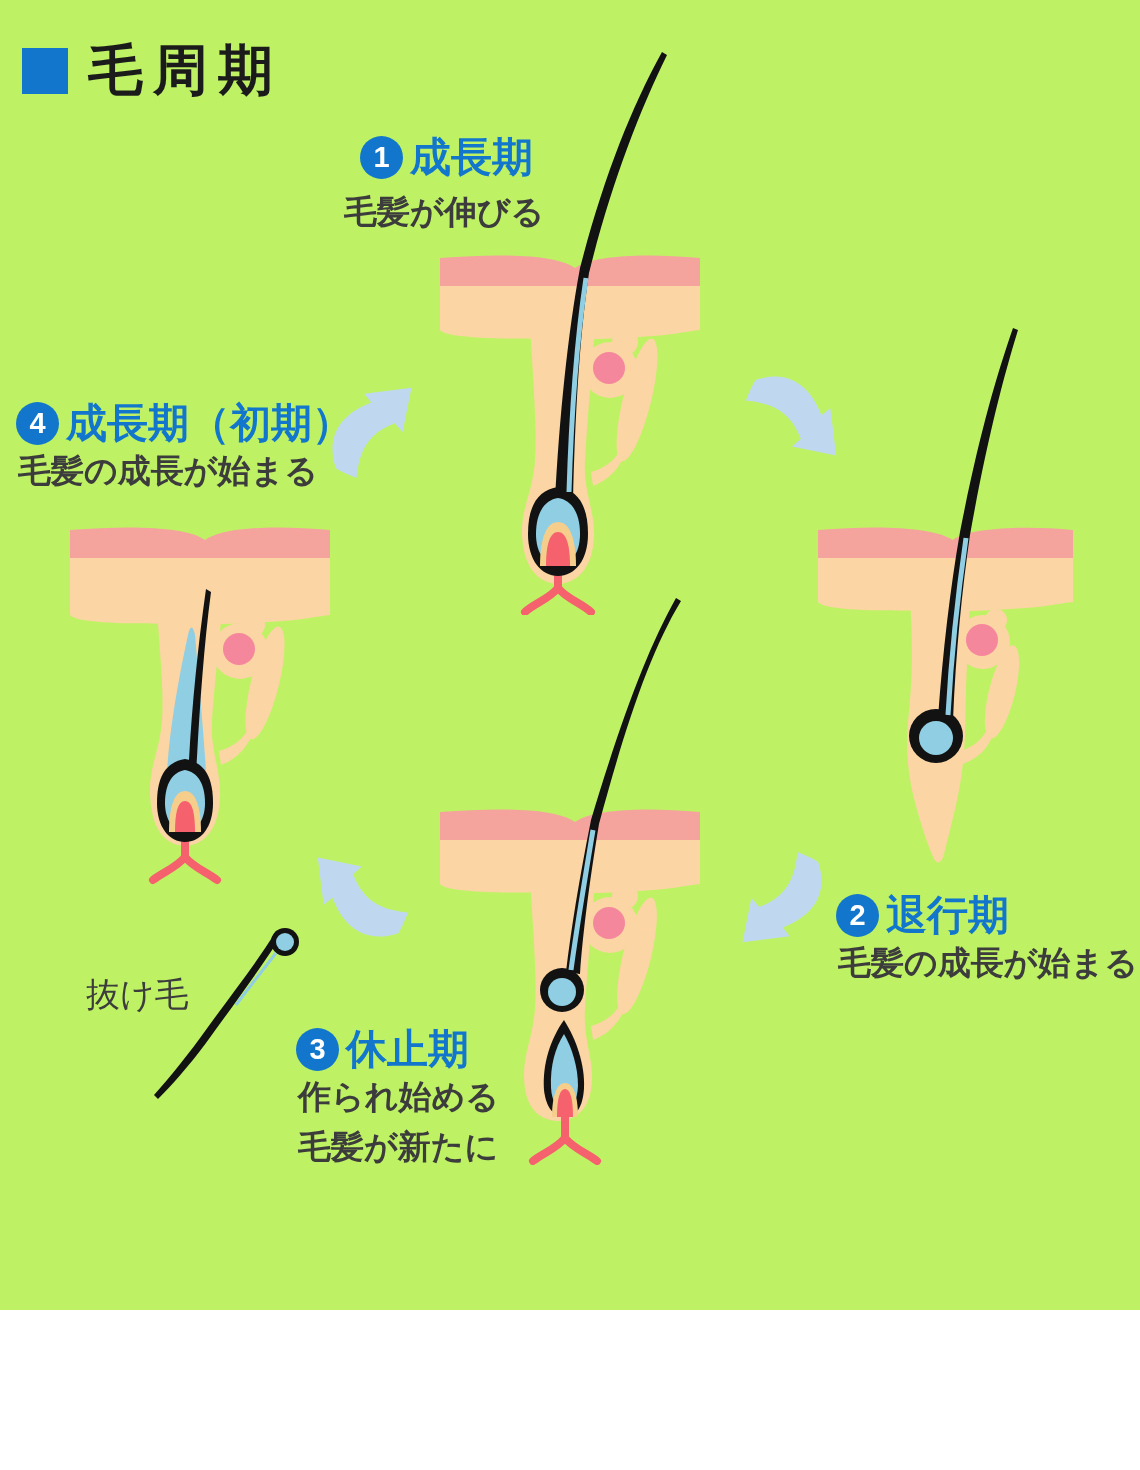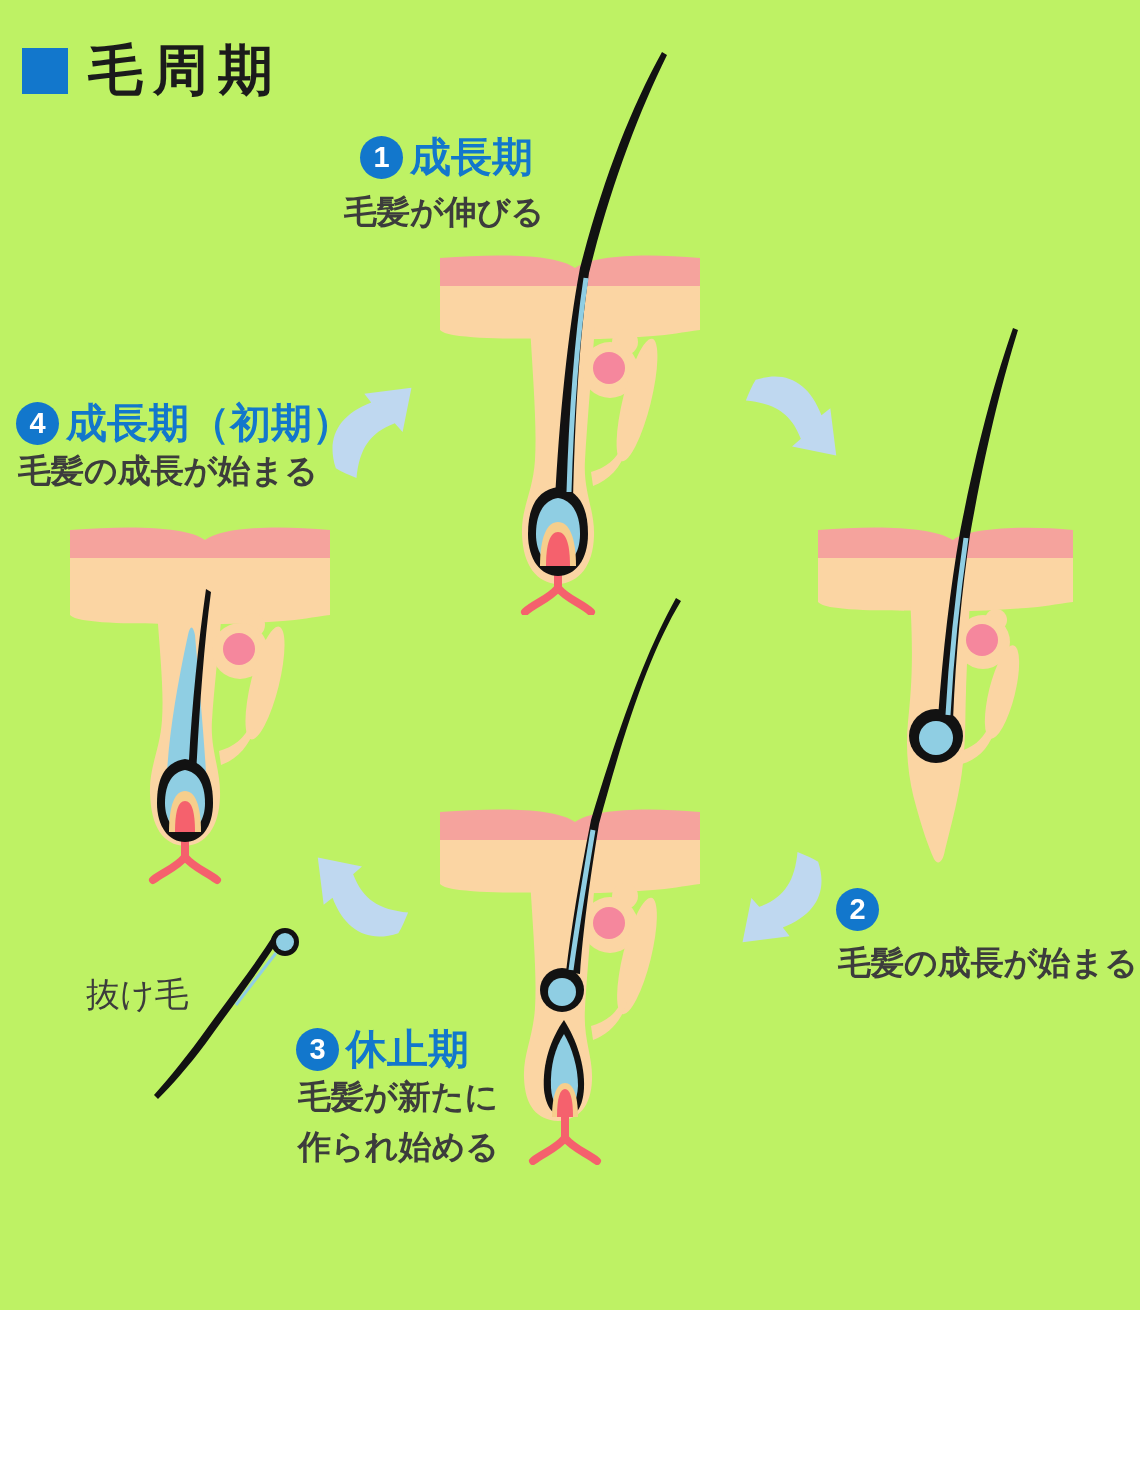--- a/index.html
+++ b/index.html
@@ -156,6 +156,7 @@
 
   <div class="abs stage-title" id="t2">
     <span class="badge">2</span>
+    <span>退行期</span>
   </div>
   <div class="abs desc" id="d2">
     <div>毛髪の成長が始まる</div>

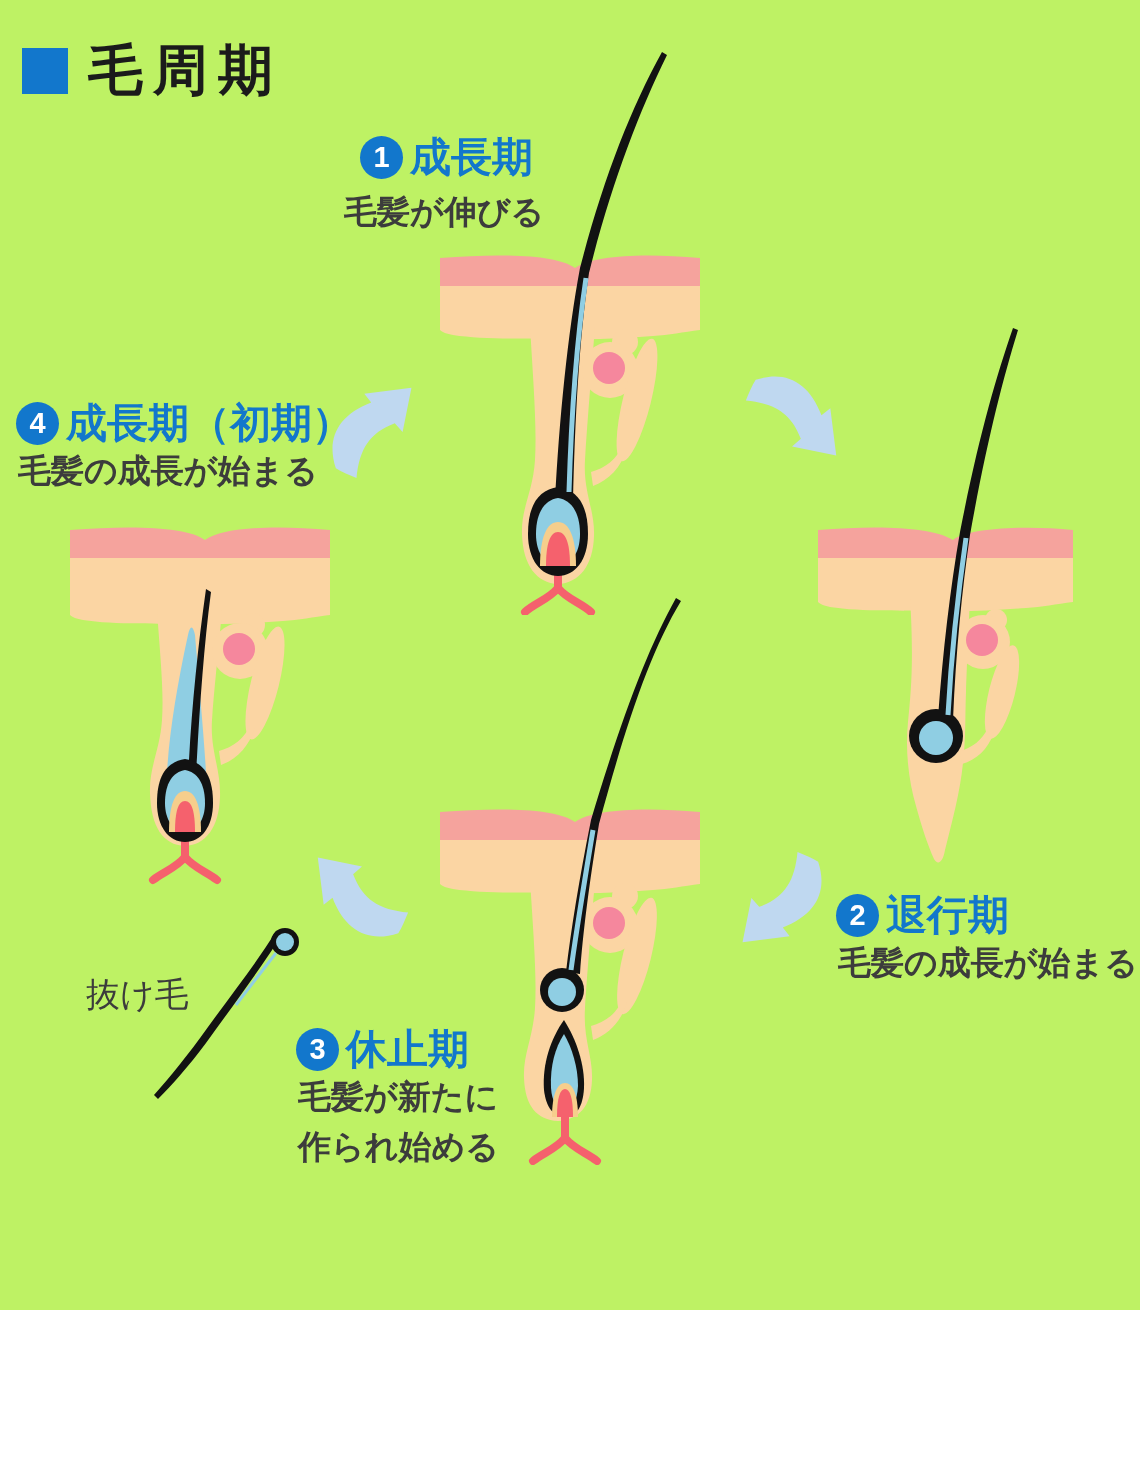--- a/index.html
+++ b/index.html
@@ -167,8 +167,8 @@
     <span>休止期</span>
   </div>
   <div class="abs desc" id="d3">
+    <div>作られ始める</div>
     <div>毛髪が新たに</div>
-    <div>作られ始める</div>
   </div>
 
   <div class="abs stage-title" id="t4">

